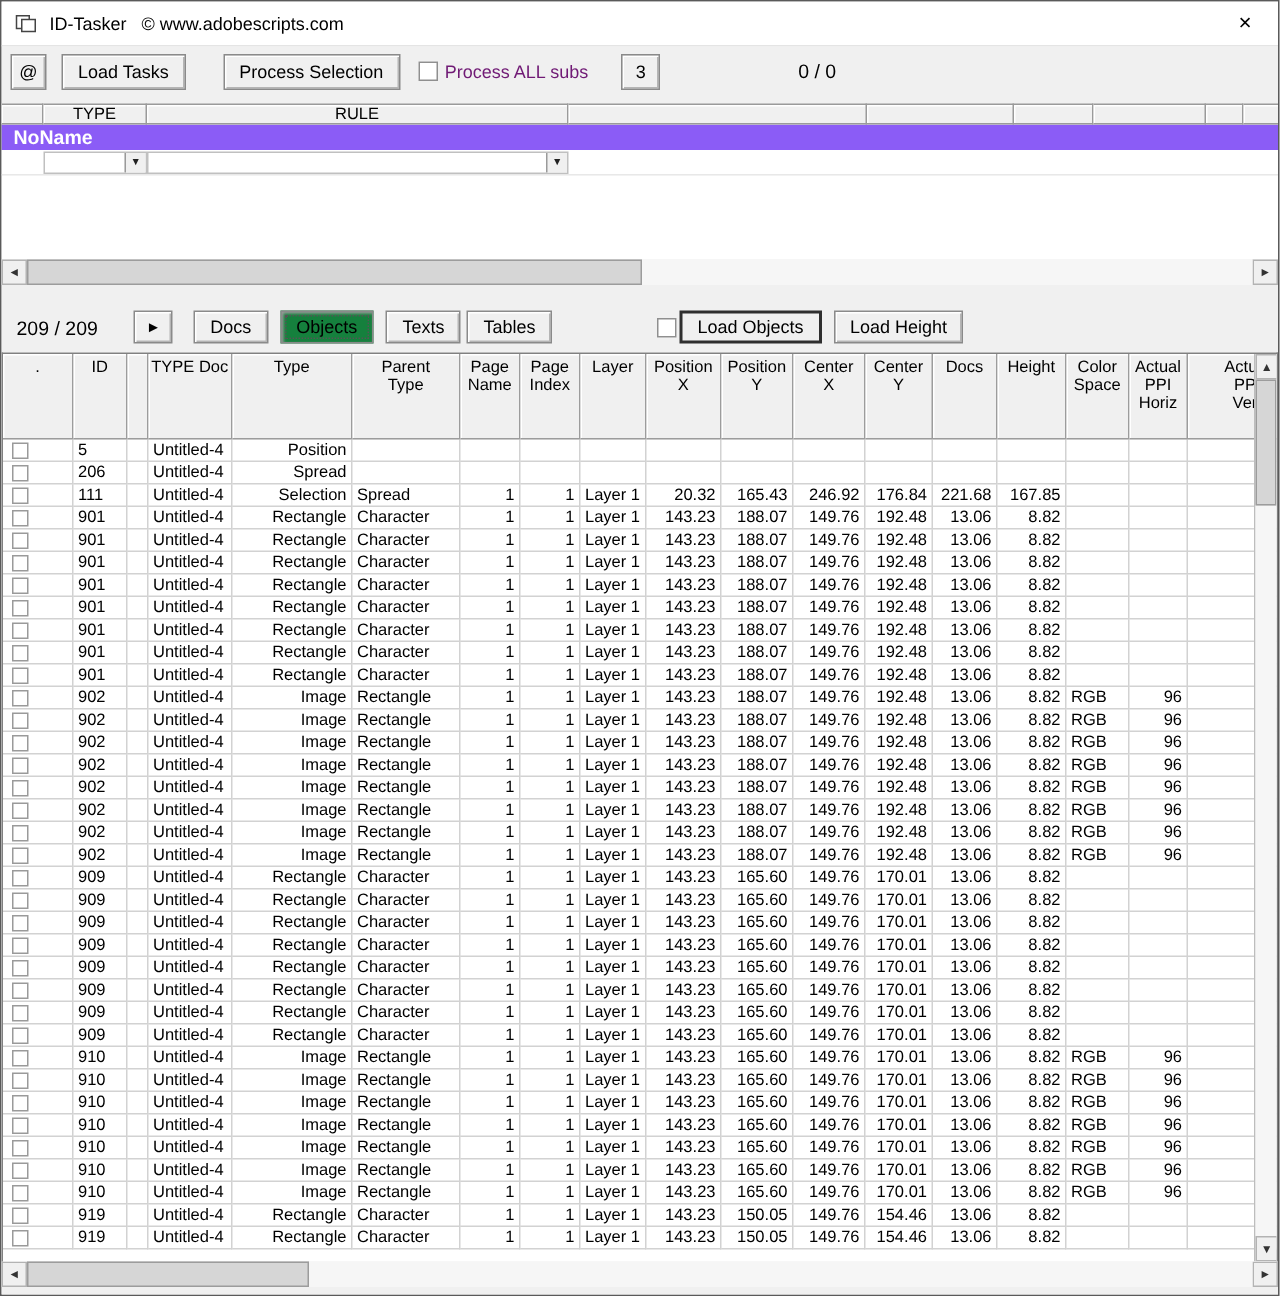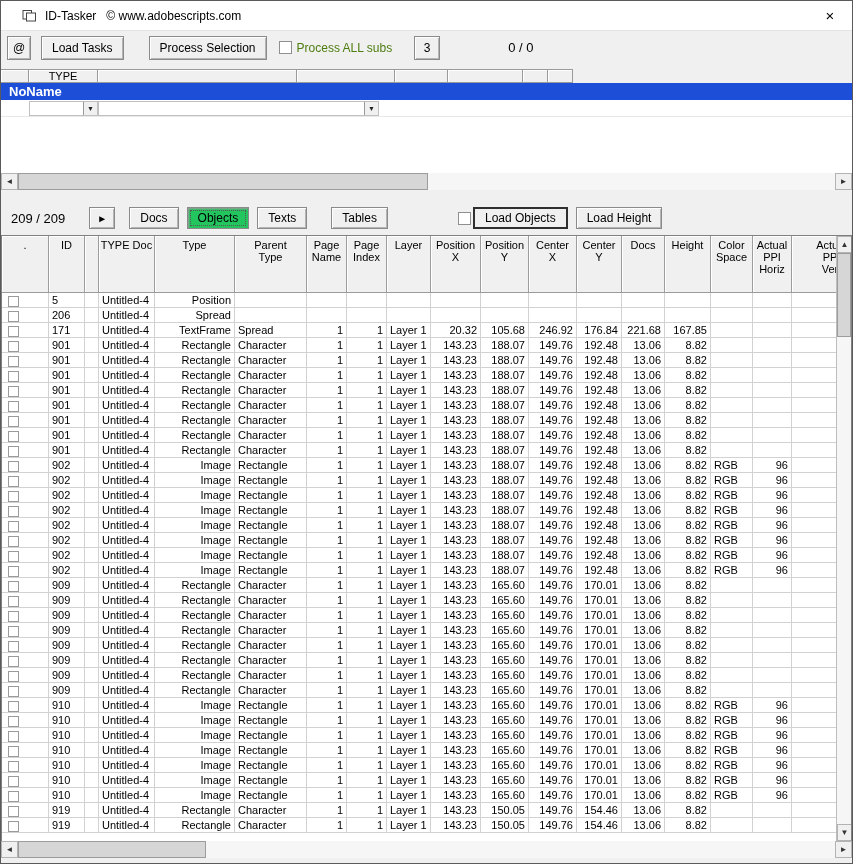--- a/index.html
+++ b/index.html
@@ -7,7 +7,7 @@
   body { background:#f0f0f0; border:1px solid #5a5a5a; overflow:hidden; color:#000; }
 
   
-  .titlebar { height:30px; background:#ffffff; display:flex; align-items:center; padding:0 0 0 20px; border-bottom:1px solid #e4e4e4; }
+  .titlebar { height:30px; background:#ffffff; display:flex; align-items:center; padding:0 0 0 8px; border-bottom:1px solid #e4e4e4; }
   .app-icon { width:16px; height:16px; display:flex; align-items:center; justify-content:center; }
   .title { font-size:12px; margin-left:8px; white-space:pre; }
   .close-btn { margin-left:auto; width:44px; height:30px; display:flex; align-items:center; justify-content:center; font-size:15px; cursor:default; }

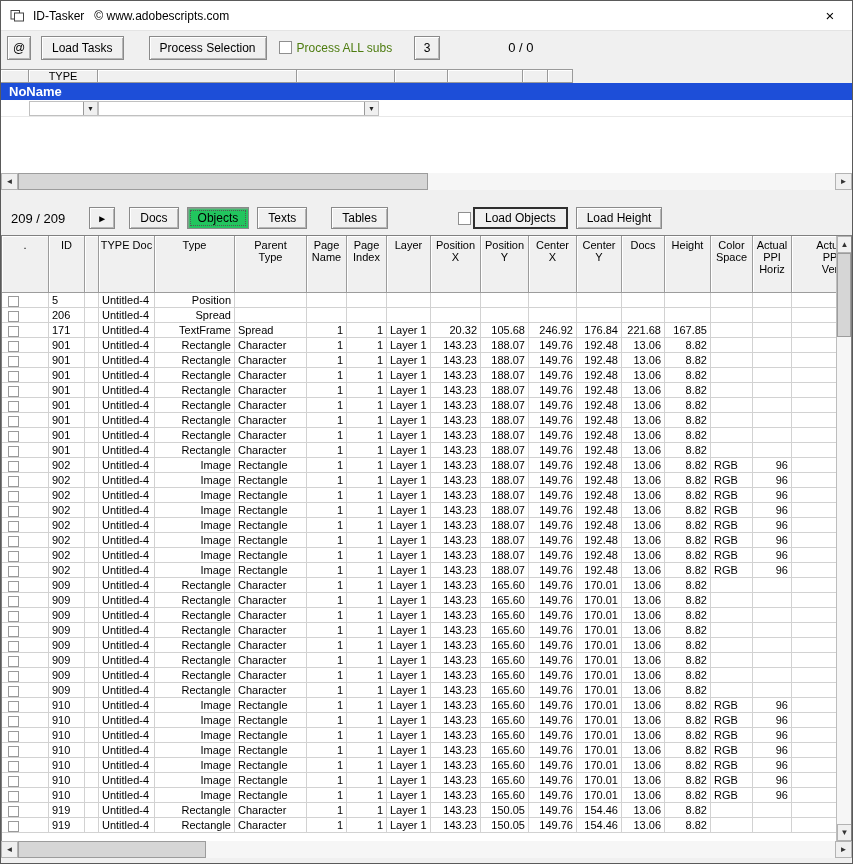--- a/index.html
+++ b/index.html
@@ -22,7 +22,7 @@
   .btn.pressed { background:#22c55e; box-shadow:inset 1px 1px 2px #9a9a9a; outline:1px dotted #555; outline-offset:-4px; }
   .btn.default { border:2px solid #2f2f2f; box-shadow:none; }
   .cbx { width:13px; height:13px; background:#fff; border:1px solid #8f8f8f; display:inline-block; flex:none; }
-  .dim-label { color:#4d7c0f; font-size:12px; margin-left:5px; }
+  .dim-label { color:#701a75; font-size:12px; margin-left:5px; }
   .plain-label { font-size:13px; white-space:pre; }
 
   

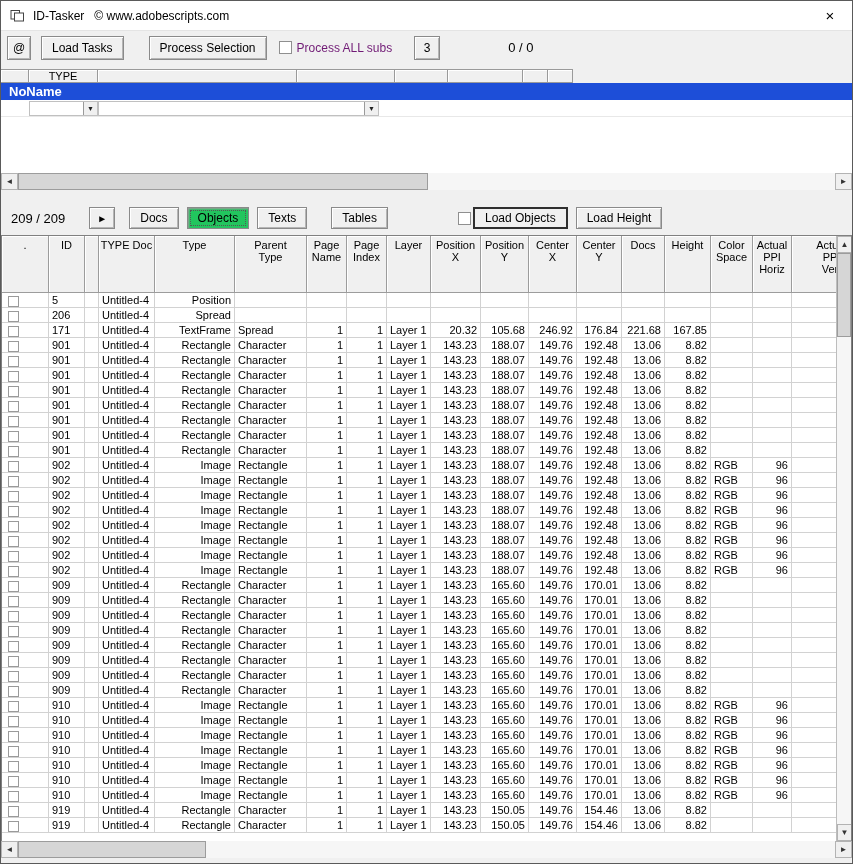--- a/index.html
+++ b/index.html
@@ -82,7 +82,7 @@
   <span class="cbx" style="margin-left:12px"></span>
   <span class="dim-label">Process ALL subs</span>
   <span class="btn square" style="margin-left:22px">3</span>
-  <span class="plain-label" style="margin-left:68px">0 / 0</span>
+  <span class="plain-label" style="margin-left:92px">0 / 0</span>
 </div>
 
 <div>

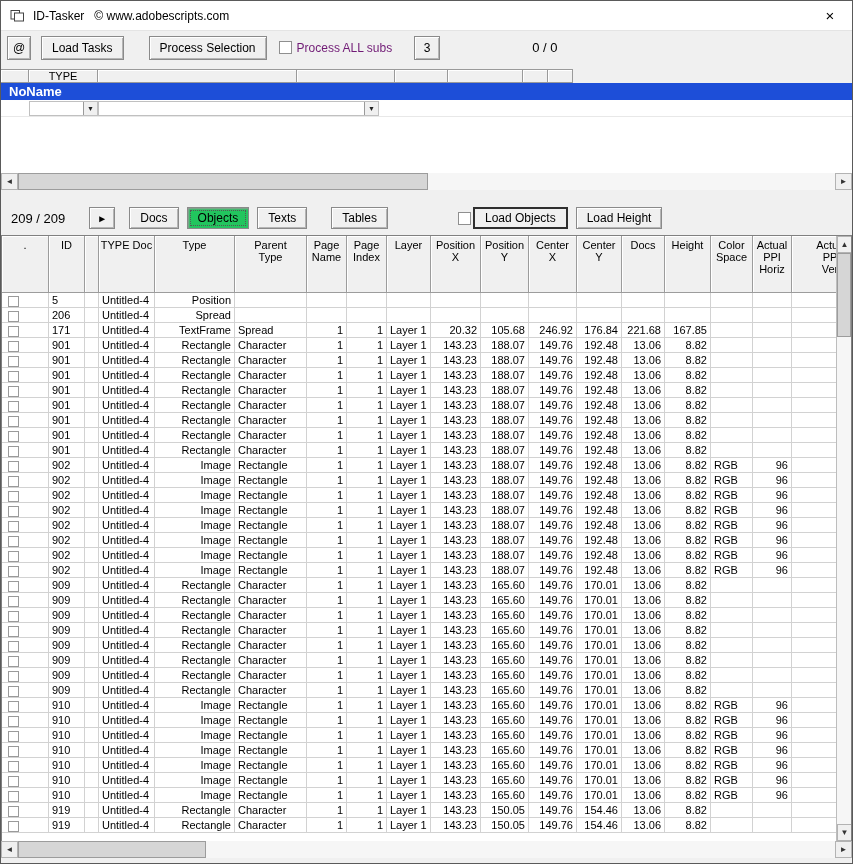--- a/index.html
+++ b/index.html
@@ -89,6 +89,7 @@
   <div class="tg-headband">
     <span class="tg-h" style="width:28px"></span>
     <span class="tg-h" style="width:69px">TYPE</span>
+    <span class="tg-h" style="width:281px">RULE</span>
     <span class="tg-h" style="width:199px"></span>
     <span class="tg-h" style="width:98px"></span>
     <span class="tg-h" style="width:53px"></span>

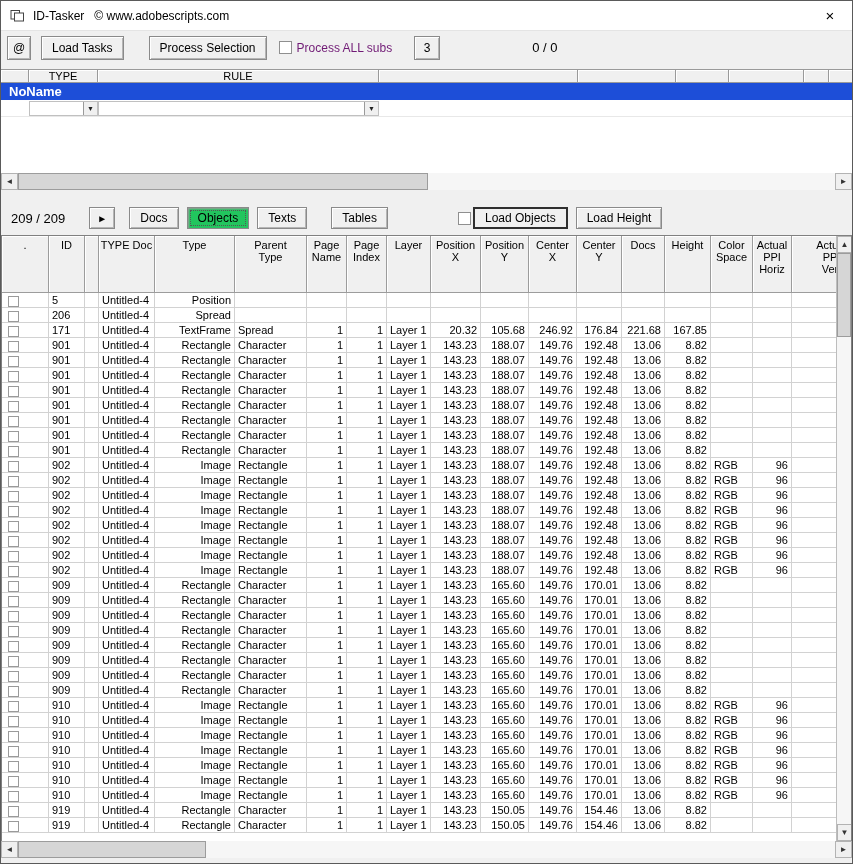--- a/index.html
+++ b/index.html
@@ -29,7 +29,7 @@
   .tg-headband { height:19px; background:#f0f0f0; display:flex; align-items:flex-end; }
   .tg-h { height:14px; background:#f0f0f0; border-right:1px solid #9a9a9a; border-bottom:1px solid #9a9a9a; border-top:1px solid #9a9a9a;
           box-shadow:inset 1px 1px 0 #ffffff; font-size:11px; display:flex; align-items:center; justify-content:center; flex:none; }
-  .noname-row { height:17px; background:#1d4ed8; color:#fff; font-weight:bold; font-size:13px; display:flex; align-items:center; padding-left:8px; }
+  .noname-row { height:17px; background:#8b5cf6; color:#fff; font-weight:bold; font-size:13px; display:flex; align-items:center; padding-left:8px; }
   .combo-row { height:17px; background:#fff; position:relative; border-bottom:1px solid #e8e8e8; }
   .combo { position:absolute; top:1px; height:15px; background:#fff; border:1px solid #c0c0c0; display:flex; }
   .combo .field { flex:1; }

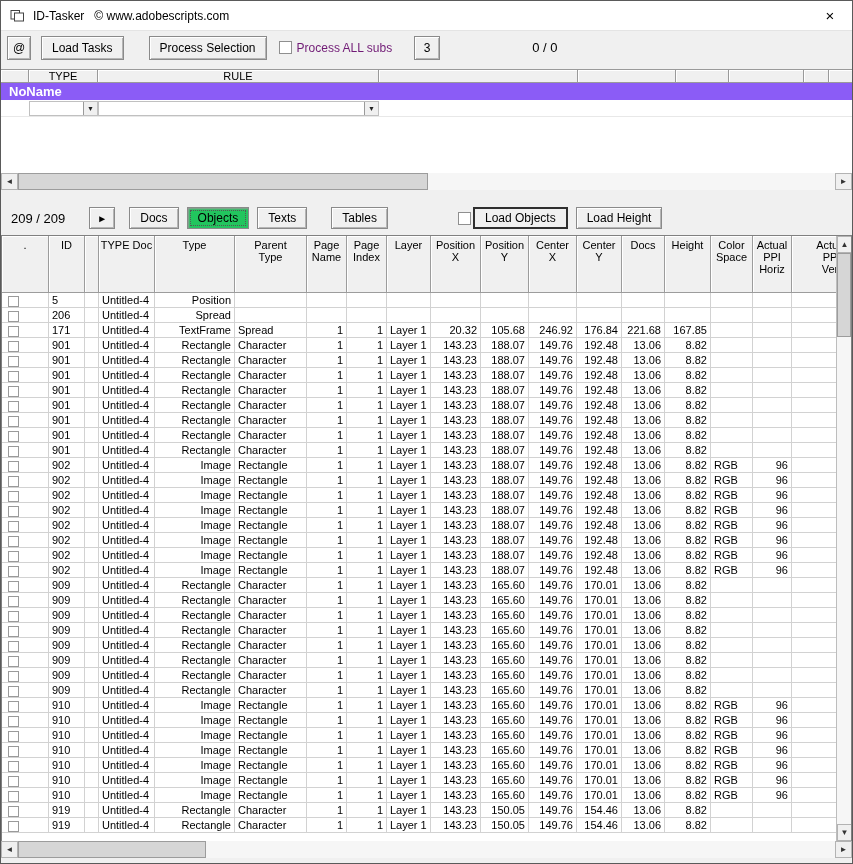--- a/index.html
+++ b/index.html
@@ -19,7 +19,7 @@
          font-size:12px; height:24px; padding:0 10px; display:inline-flex; align-items:center; justify-content:center; white-space:nowrap; }
   .btn.small { height:22px; }
   .btn.square { width:26px; padding:0; }
-  .btn.pressed { background:#22c55e; box-shadow:inset 1px 1px 2px #9a9a9a; outline:1px dotted #555; outline-offset:-4px; }
+  .btn.pressed { background:#15803d; box-shadow:inset 1px 1px 2px #9a9a9a; outline:1px dotted #555; outline-offset:-4px; }
   .btn.default { border:2px solid #2f2f2f; box-shadow:none; }
   .cbx { width:13px; height:13px; background:#fff; border:1px solid #8f8f8f; display:inline-block; flex:none; }
   .dim-label { color:#701a75; font-size:12px; margin-left:5px; }

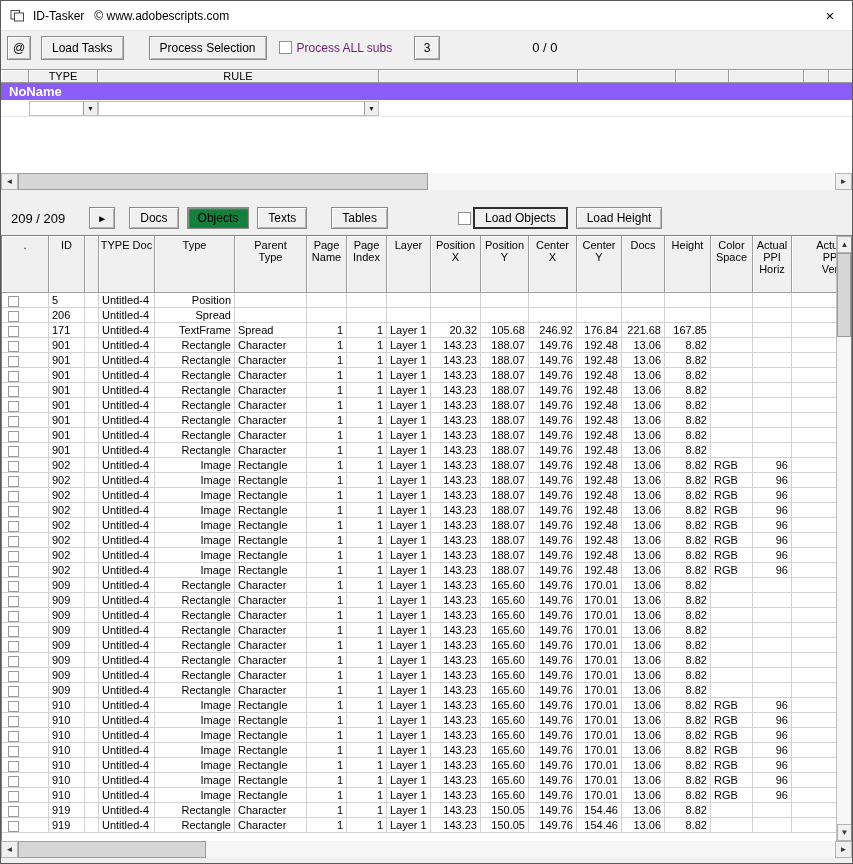--- a/index.html
+++ b/index.html
@@ -130,7 +130,7 @@
   <span class="btn small" style="margin-left:14px">Docs</span>
   <span class="btn small pressed" style="margin-left:8px">Objects</span>
   <span class="btn small" style="margin-left:8px">Texts</span>
-  <span class="btn small" style="margin-left:24px">Tables</span>
+  <span class="btn small" style="margin-left:4px">Tables</span>
   <span class="cbx" style="margin-left:70px"></span>
   <span class="btn small default" style="margin-left:2px">Load Objects</span>
   <span class="btn small" style="margin-left:8px">Load Height</span>

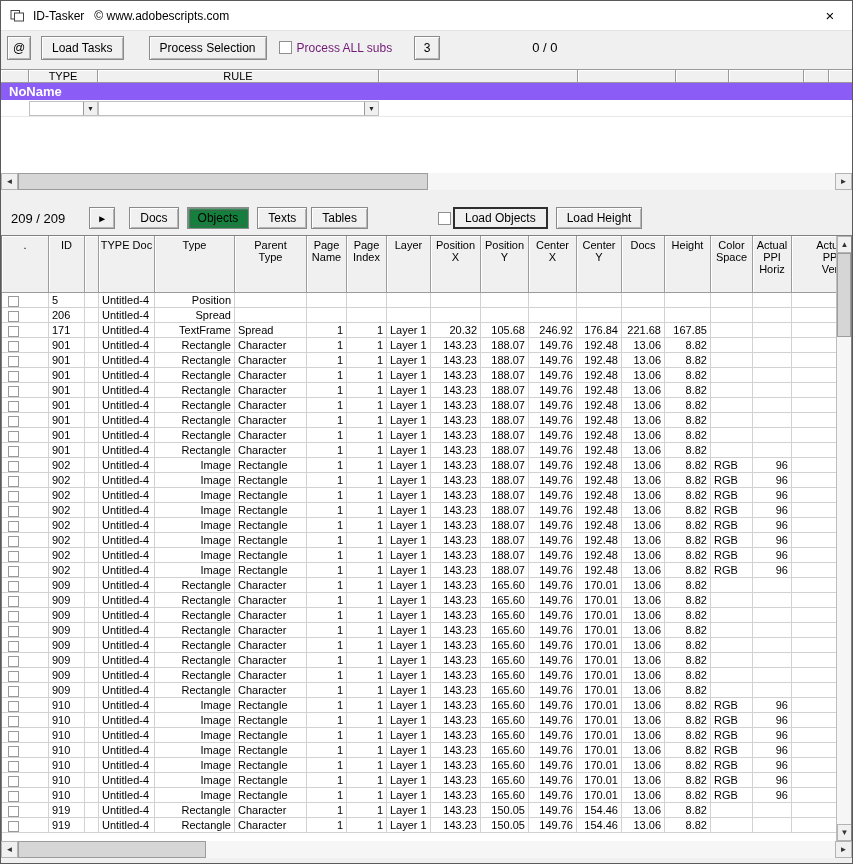--- a/index.html
+++ b/index.html
@@ -235,7 +235,7 @@
         </tr>
         <tr>
           <td class="a-l"><span class="cb"></span></td>
-          <td class="a-l">171</td>
+          <td class="a-l">111</td>
           <td class="a-l"></td>
           <td class="a-l">Untitled-4</td>
           <td class="a-r">TextFrame</td>

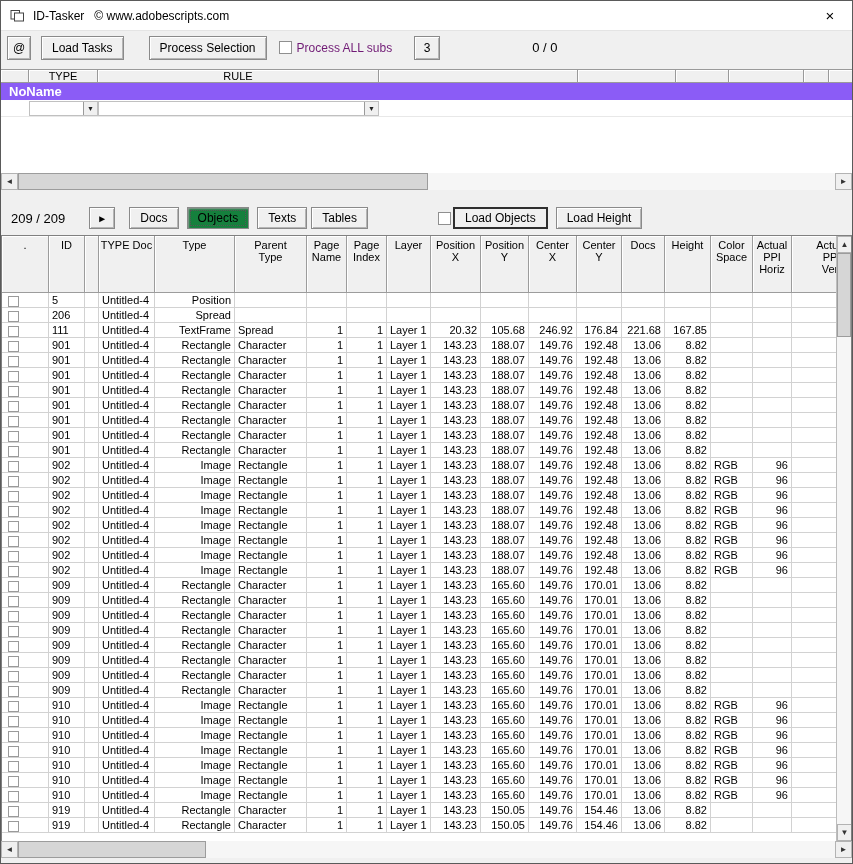--- a/index.html
+++ b/index.html
@@ -238,7 +238,7 @@
           <td class="a-l">111</td>
           <td class="a-l"></td>
           <td class="a-l">Untitled-4</td>
-          <td class="a-r">TextFrame</td>
+          <td class="a-r">Selection</td>
           <td class="a-l">Spread</td>
           <td class="a-r">1</td>
           <td class="a-r">1</td>

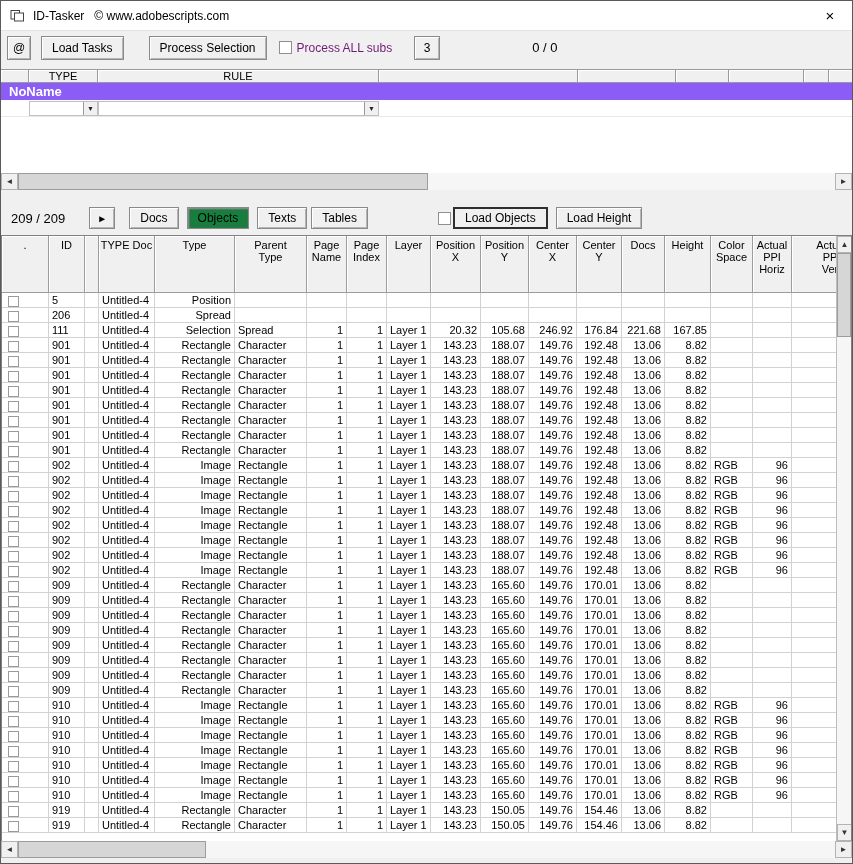--- a/index.html
+++ b/index.html
@@ -244,7 +244,7 @@
           <td class="a-r">1</td>
           <td class="a-l">Layer 1</td>
           <td class="a-r">20.32</td>
-          <td class="a-r">105.68</td>
+          <td class="a-r">165.43</td>
           <td class="a-r">246.92</td>
           <td class="a-r">176.84</td>
           <td class="a-r">221.68</td>

